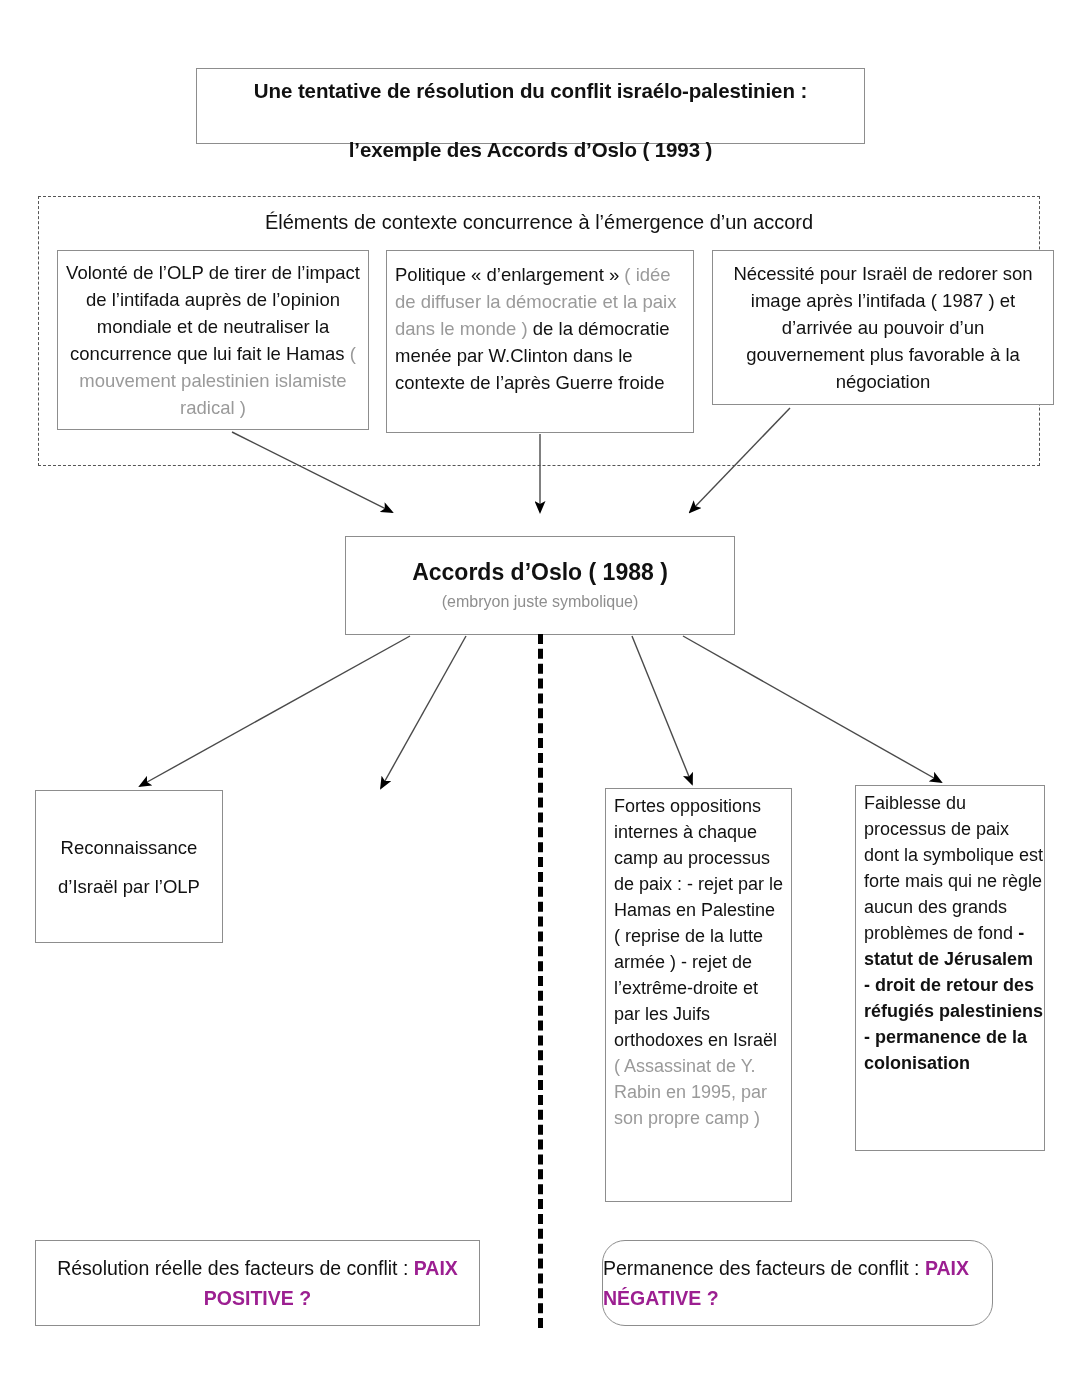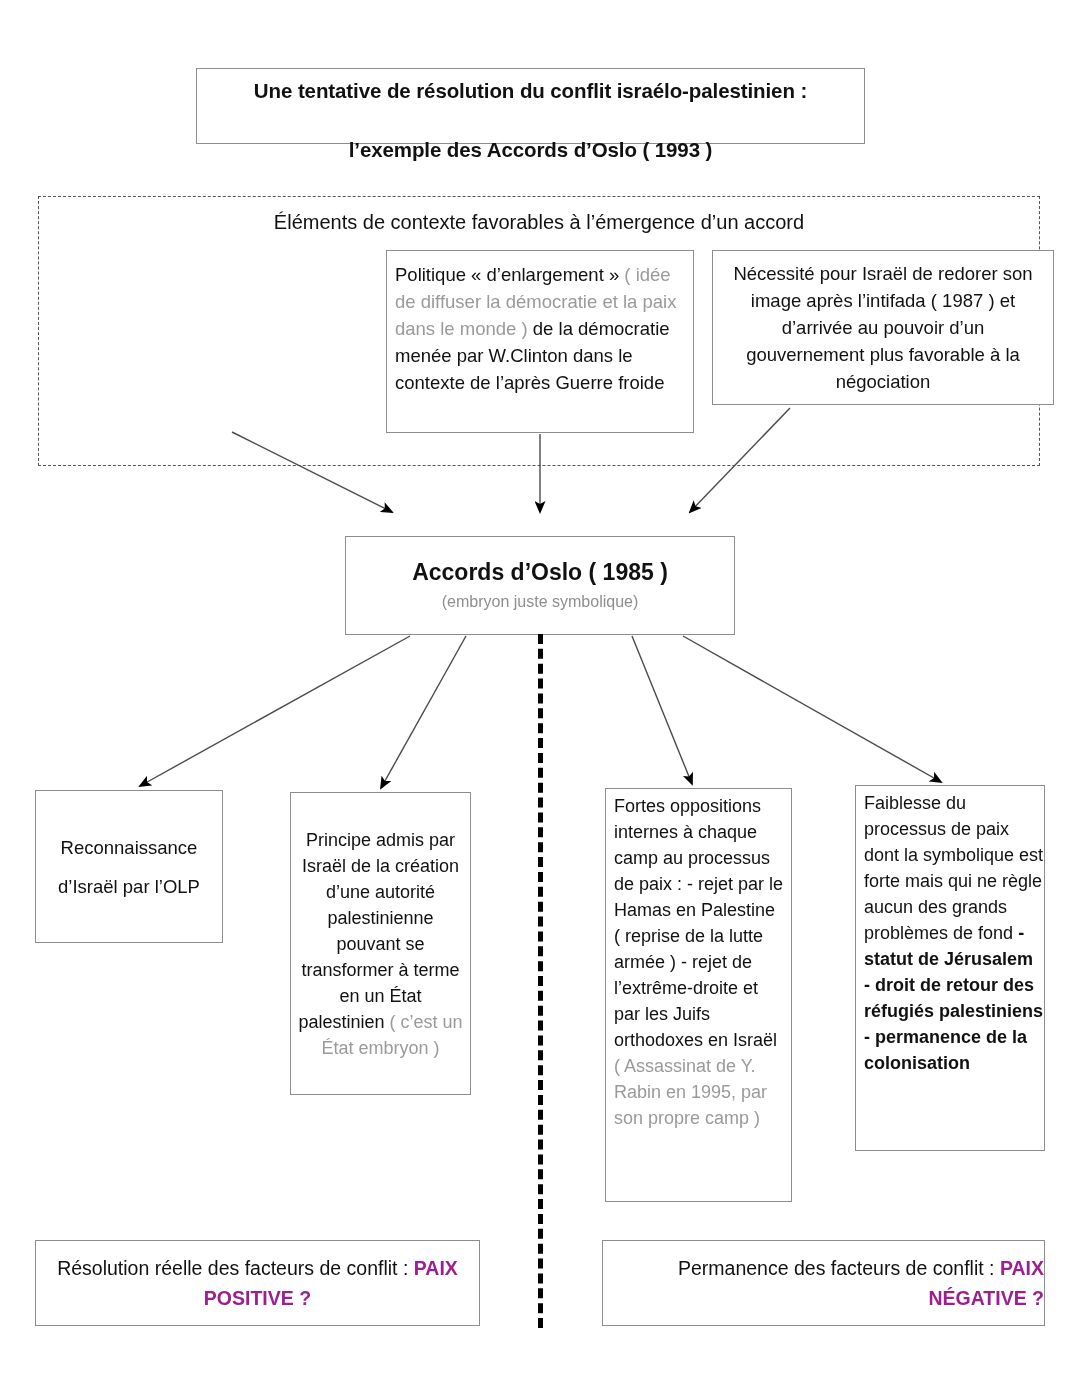--- a/index.html
+++ b/index.html
@@ -218,7 +218,7 @@
   </div>
 
   <div id="context-container"></div>
-  <div id="context-heading">Éléments de contexte favorables à l’émergence d’un accord</div>
+  <div id="context-heading">Éléments de contexte concurrence à l’émergence d’un accord</div>
 
 
   <div class="box ctx-box" id="ctx-box-2">

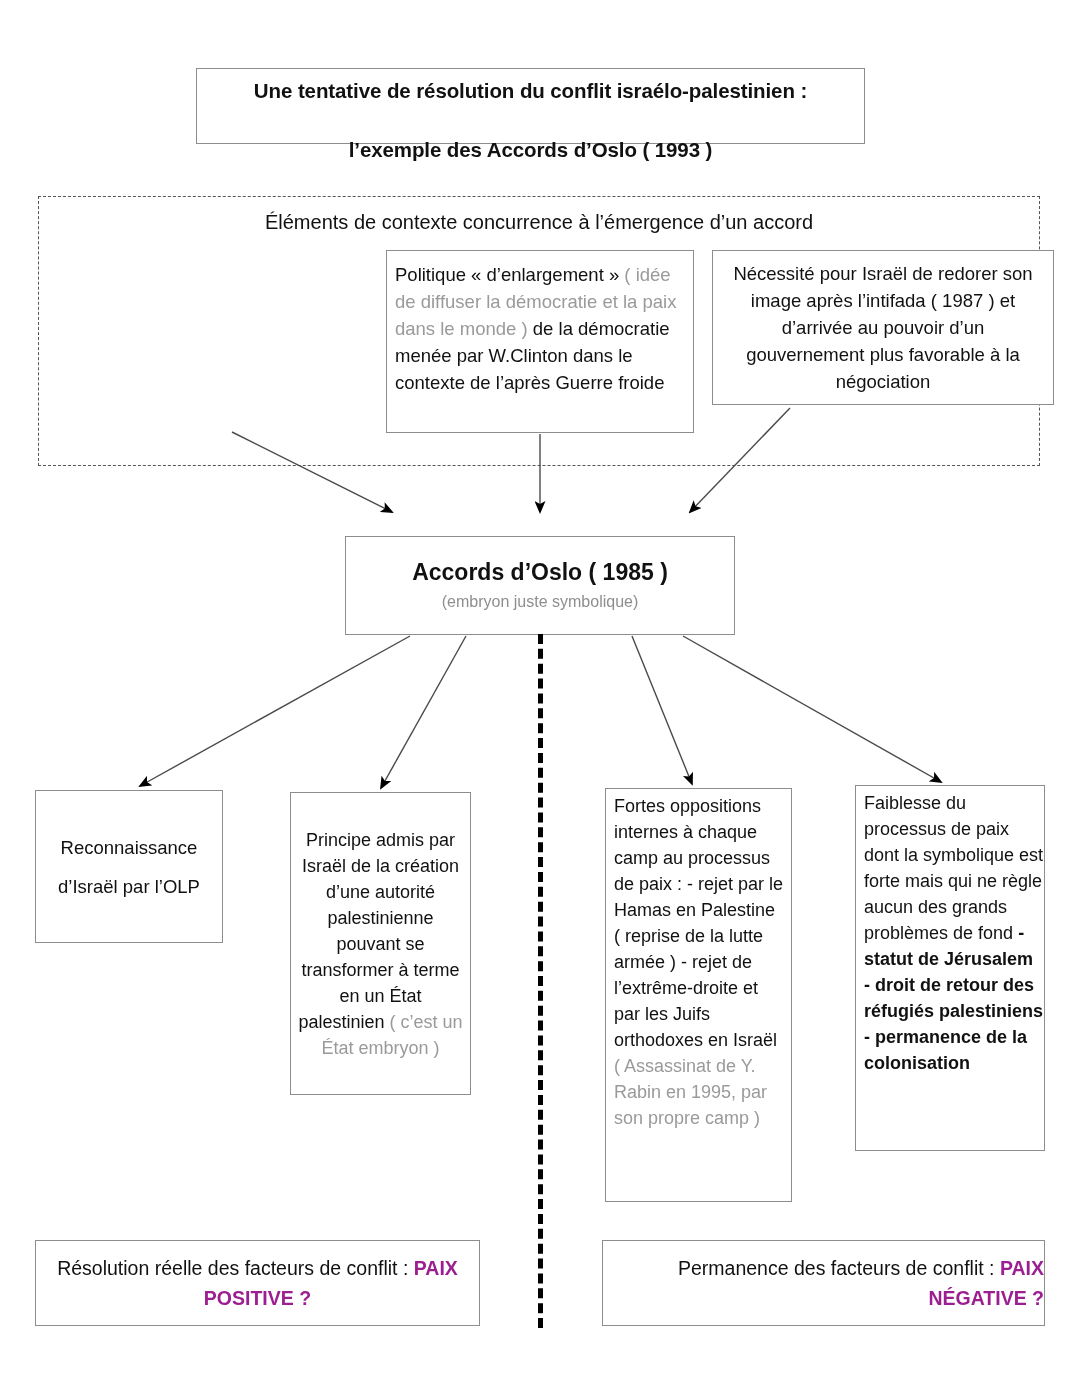--- a/index.html
+++ b/index.html
@@ -220,6 +220,12 @@
   <div id="context-container"></div>
   <div id="context-heading">Éléments de contexte concurrence à l’émergence d’un accord</div>
 
+  <div class="box ctx-box" id="ctx-box-1">
+    <div class="ctx-text">
+      <span>Volonté de l’OLP de tirer de l’impact de l’intifada auprès de l’opinion mondiale et de neutraliser la concurrence que lui fait le Hamas</span>
+      <span class="muted" style="color: rgb(154, 154, 154);">( mouvement palestinien islamiste radical )</span>
+    </div>
+  </div>
 
   <div class="box ctx-box" id="ctx-box-2">
     <div class="ctx-text">

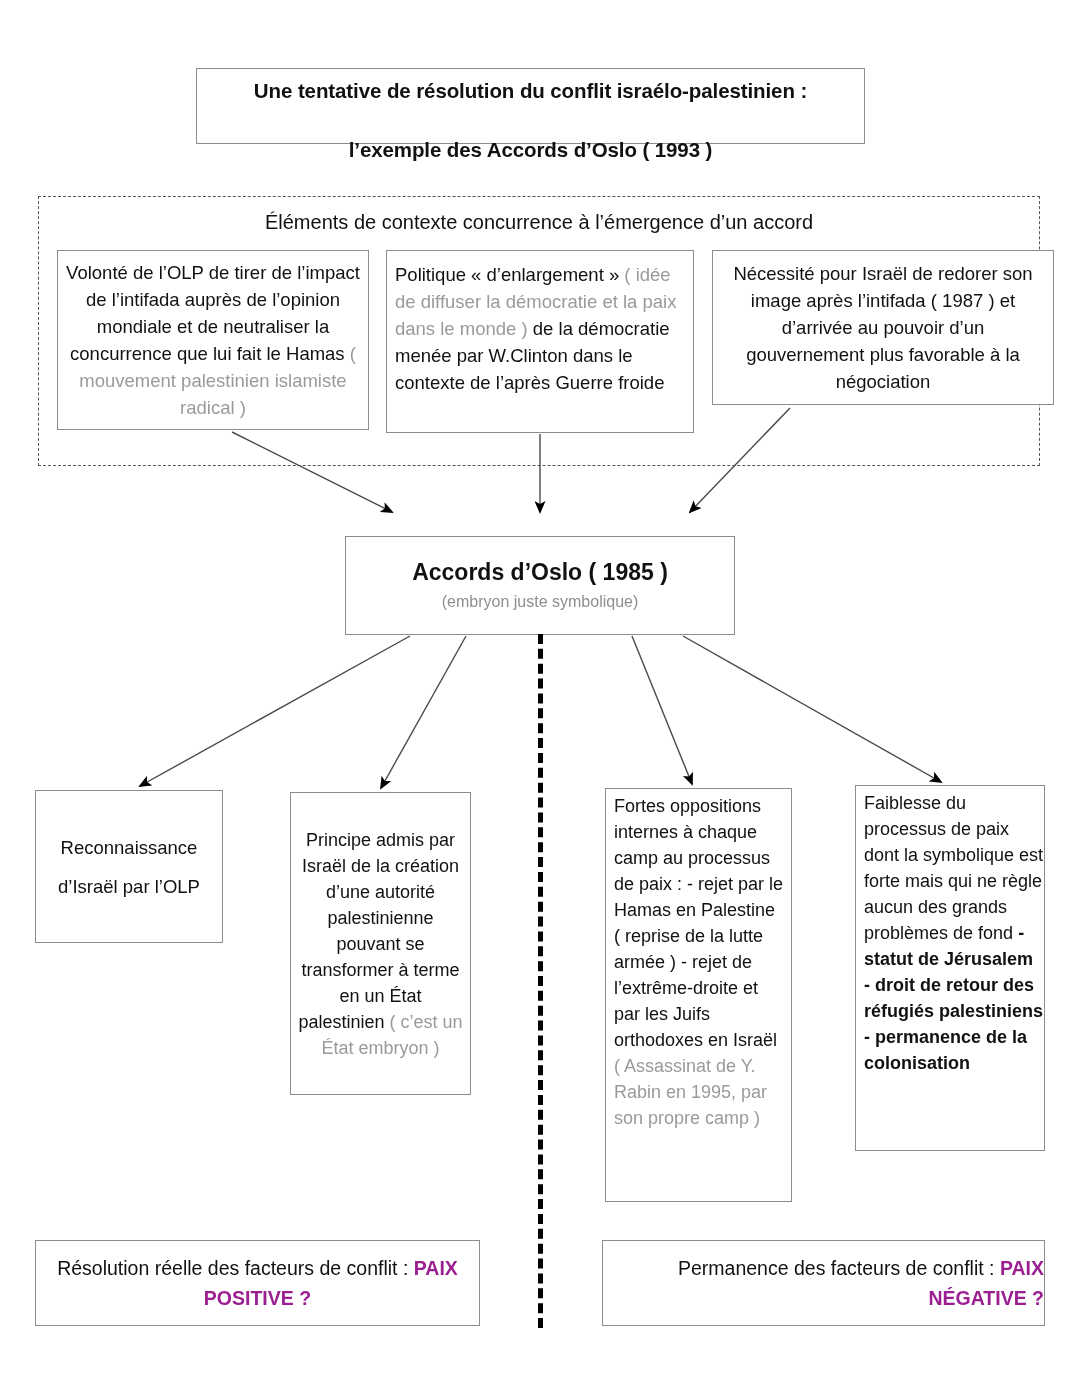--- a/index.html
+++ b/index.html
@@ -240,7 +240,7 @@
   </div>
 
   <div class="box" id="accords-box">
-    <div id="accords-title">Accords d’Oslo ( 1985 )</div>
+    <div id="accords-title">Accords d’Oslo ( 1988 )</div>
     <div id="accords-sub">(embryon juste symbolique)</div>
   </div>
 

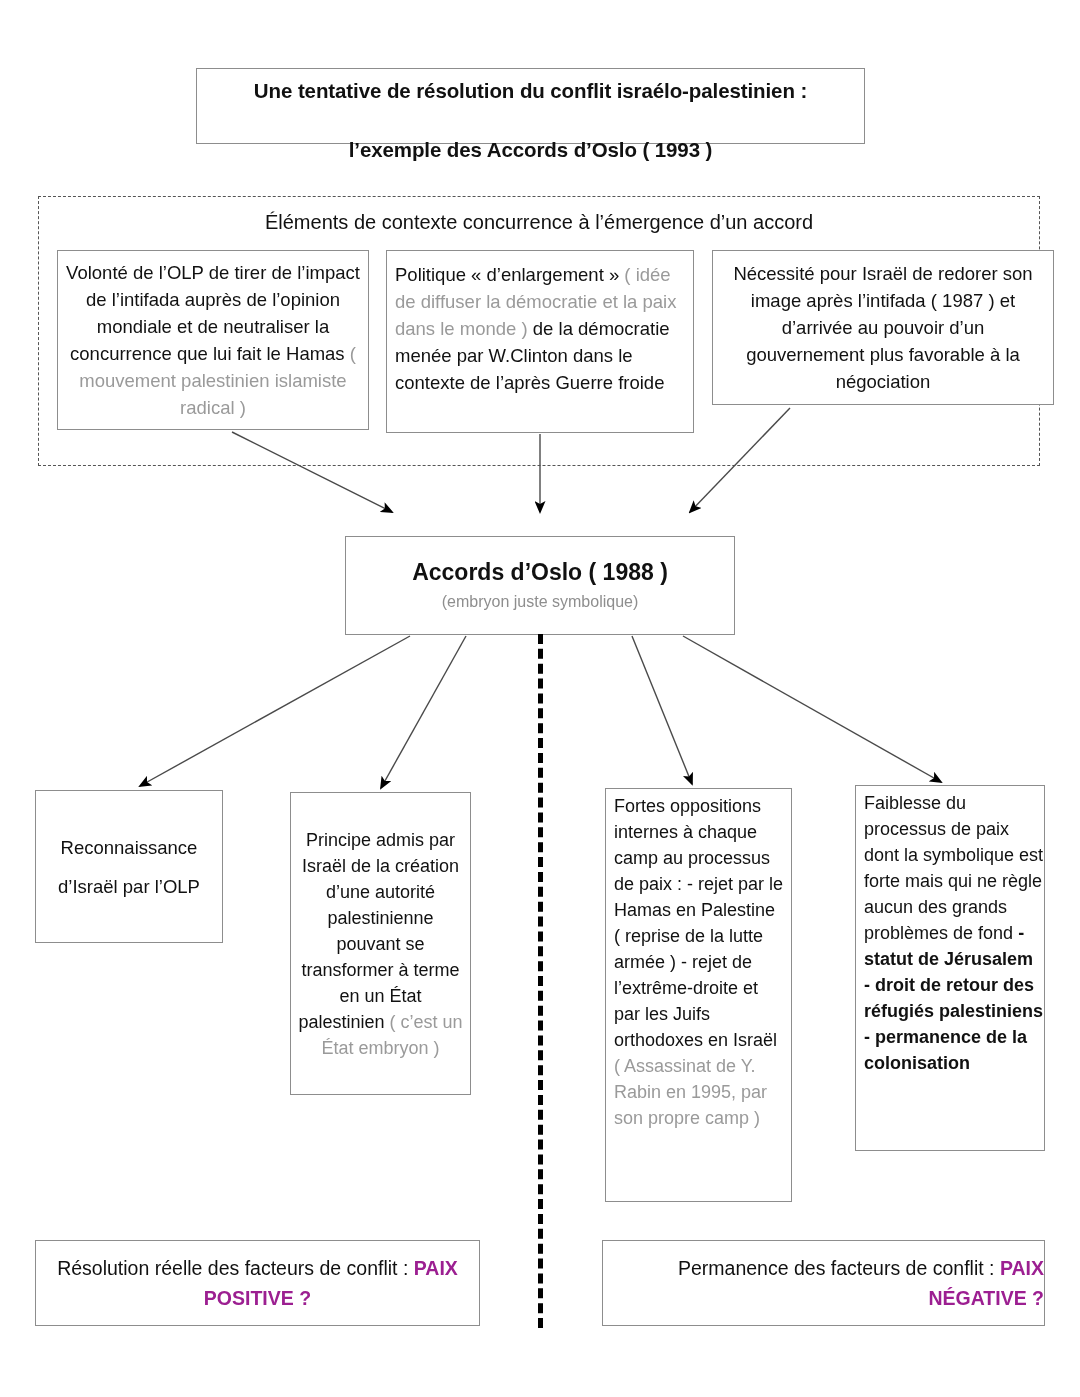--- a/index.html
+++ b/index.html
@@ -250,12 +250,6 @@
     <div class="out-text">Reconnaissance d’Israël par l’OLP</div>
   </div>
 
-  <div class="box" id="out-box-2">
-    <div class="out-text">
-      <span>Principe admis par Israël de la création d’une autorité palestinienne pouvant se transformer à terme en un État palestinien</span>
-      <span class="muted" style="color: rgb(154, 154, 154);">( c’est un État embryon )</span>
-    </div>
-  </div>
 
   <div class="box" id="out-box-3">
     <div class="out-text">

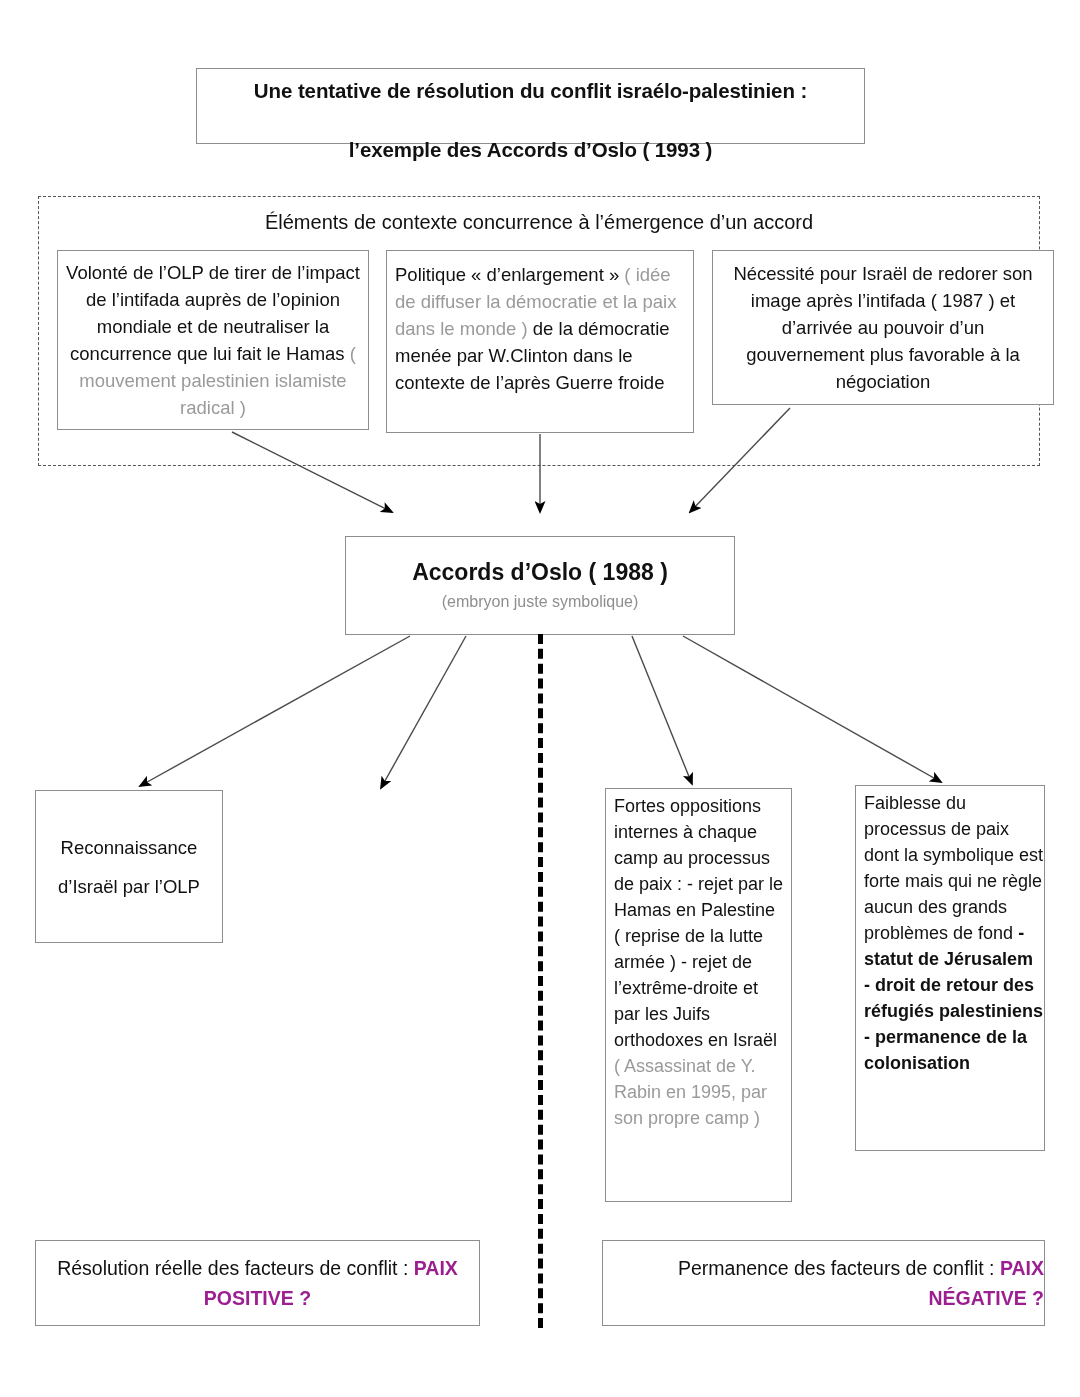--- a/index.html
+++ b/index.html
@@ -194,10 +194,11 @@
   #concl-box-right {
     left: 602px;
     top: 1240px;
-    width: 443px;
+    width: 391px;
     height: 86px;
     align-items: center;
-    text-align: right;
+    text-align: left;
+    border-radius: 23px;
   }
   .concl-text {
     font-size: 19.5px;

